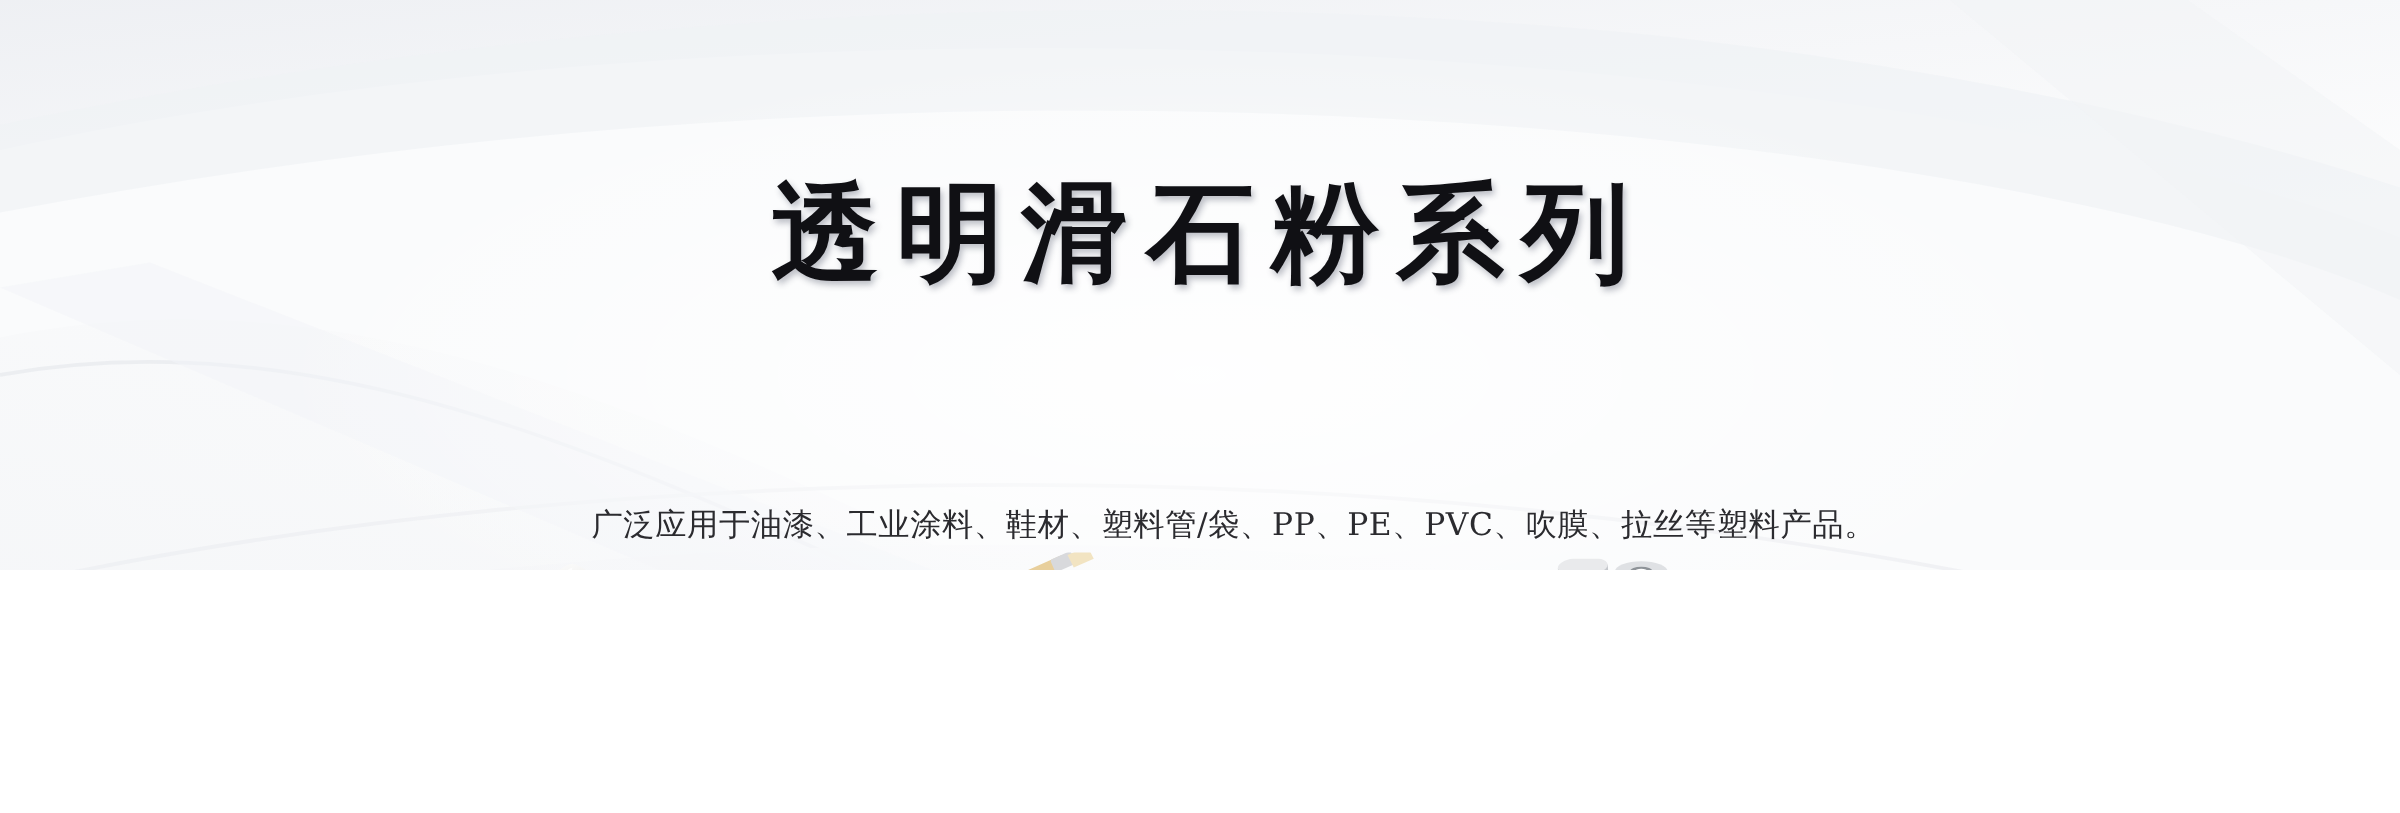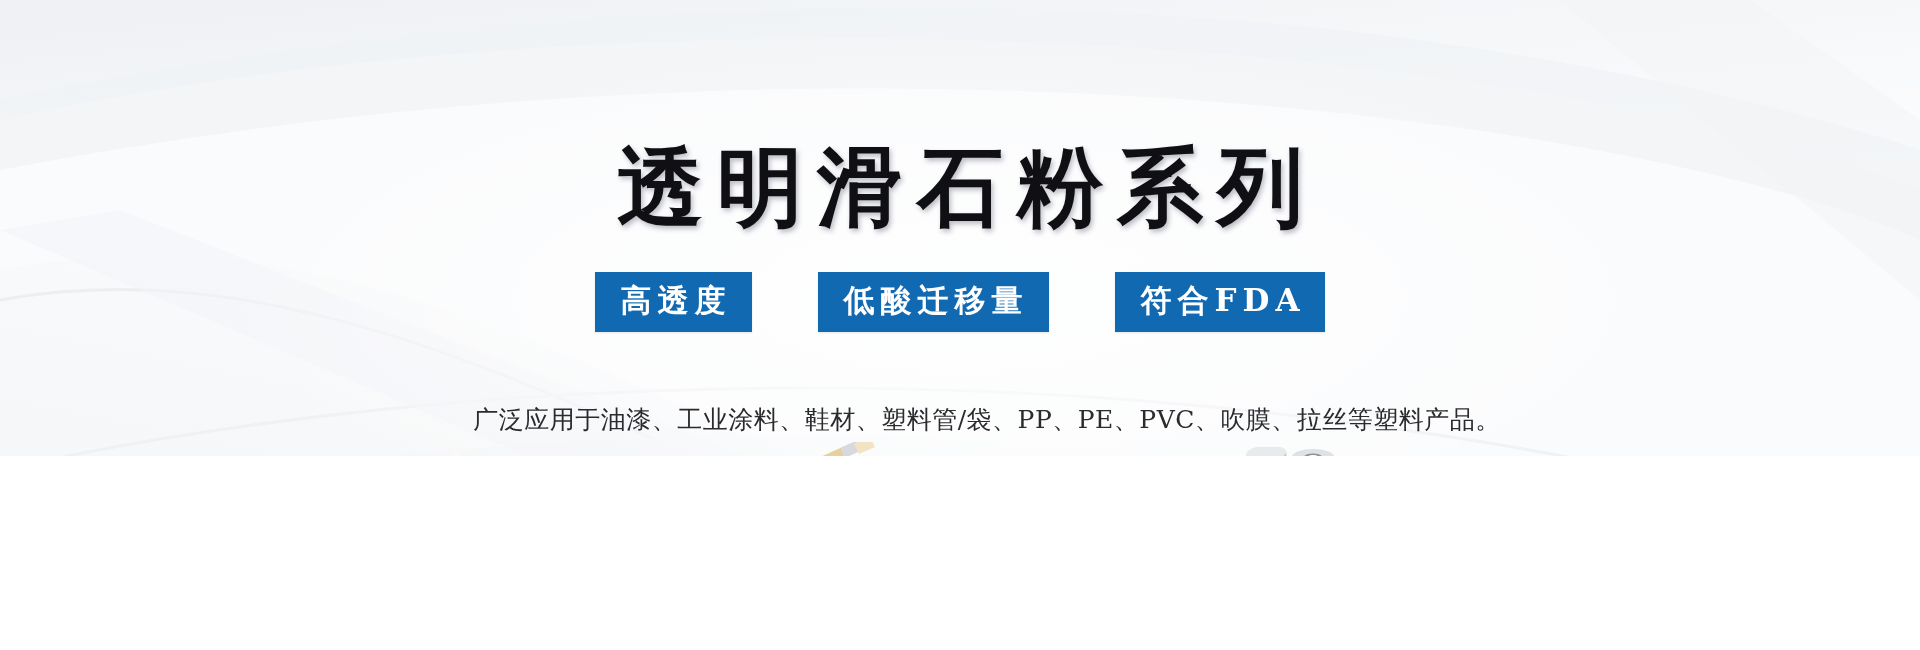--- a/index.html
+++ b/index.html
@@ -117,11 +117,6 @@
     <h1 class="title">透明滑石粉系列</h1>
   </div>
 
-  <div class="badges">
-    <span class="badge">高透度</span>
-    <span class="badge">低酸迁移量</span>
-    <span class="badge">符合FDA</span>
-  </div>
 
   <div class="subtitle-wrap">
     <p class="subtitle">广泛应用于油漆、工业涂料、鞋材、塑料管/袋、PP、PE、PVC、吹膜、拉丝等塑料产品。</p>

